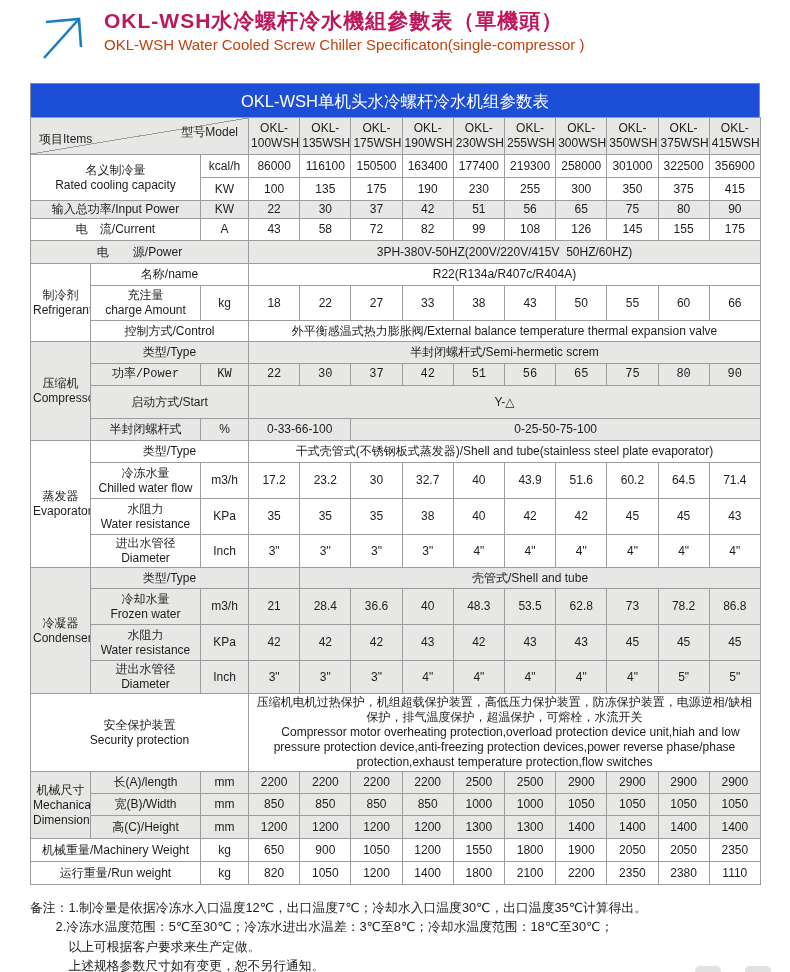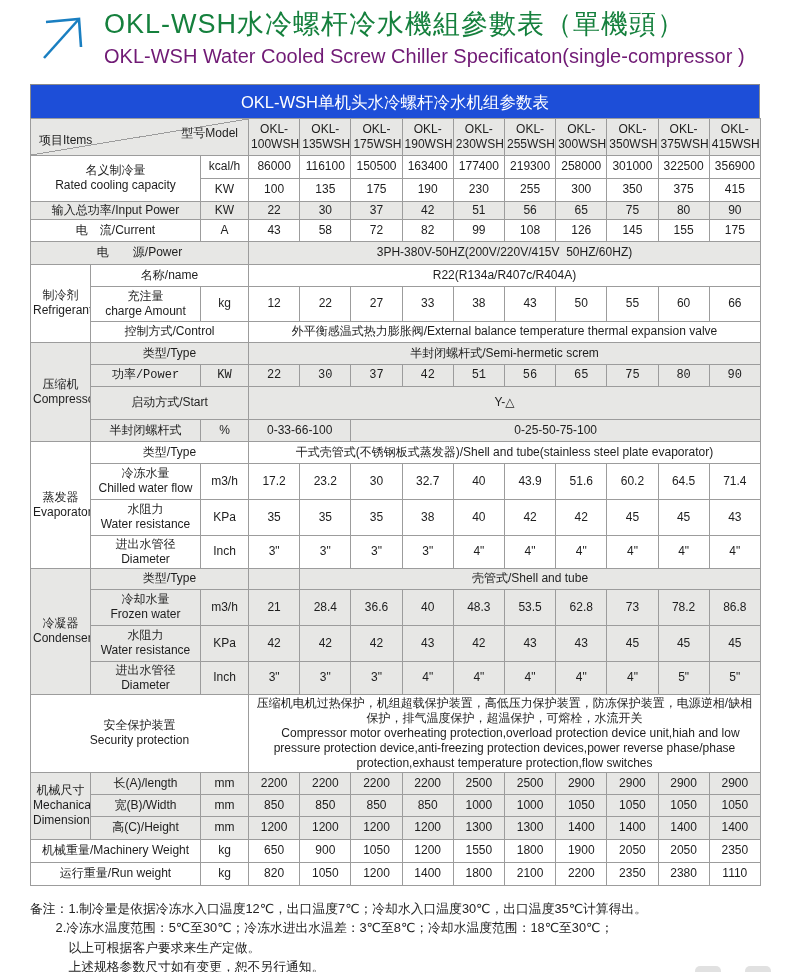--- a/index.html
+++ b/index.html
@@ -12,7 +12,7 @@
   .doc-header { display:flex; align-items:flex-start; padding-top:8px; }
   .logo { width:62px; height:60px; flex:0 0 62px; margin-left:2px; }
   .titles { margin-left:10px; }
-  .title-zh { font-size:27px; font-weight:normal; color:#15803d; line-height:1.25; letter-spacing:1px; }
+  .title-zh { font-size:21px; font-weight:bold; color:#be185d; line-height:1.25; letter-spacing:1px; }
   .title-en { font-size:20px; color:#701a75; line-height:1.3; margin-top:1px; }
 
   

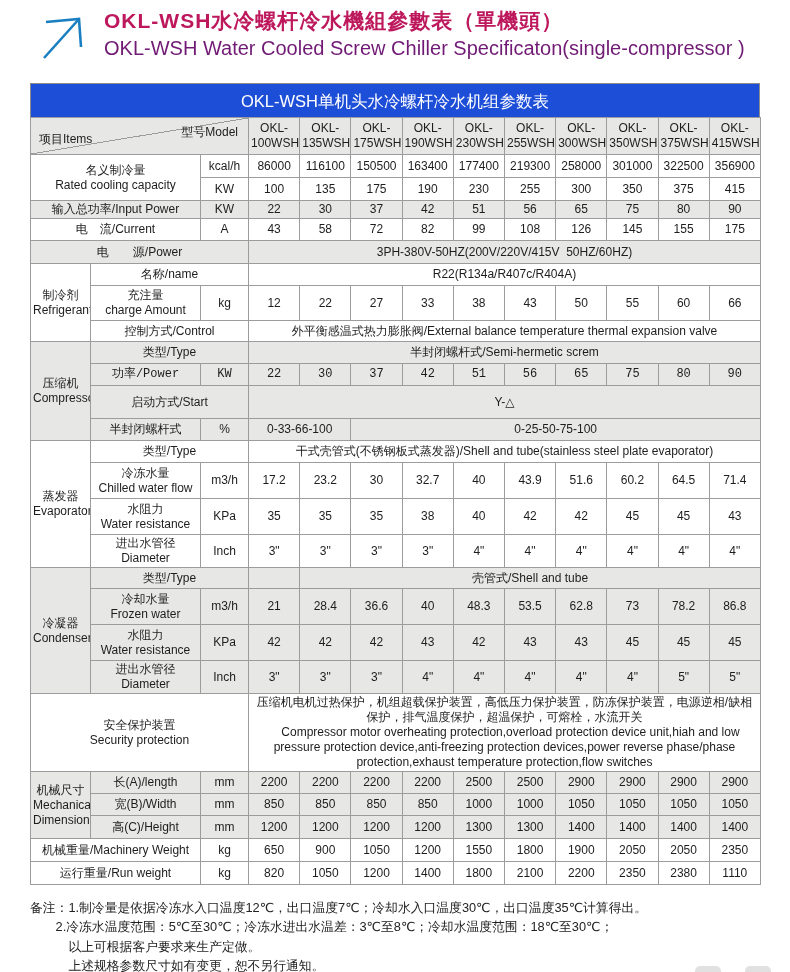--- a/index.html
+++ b/index.html
@@ -13,7 +13,7 @@
   .logo { width:62px; height:60px; flex:0 0 62px; margin-left:2px; }
   .titles { margin-left:10px; }
   .title-zh { font-size:21px; font-weight:bold; color:#be185d; line-height:1.25; letter-spacing:1px; }
-  .title-en { font-size:20px; color:#701a75; line-height:1.3; margin-top:1px; }
+  .title-en { font-size:15px; color:#c2410c; line-height:1.3; margin-top:1px; }
 
   
   .table-caption { margin-top:15px; height:34px; line-height:34px; text-align:center;

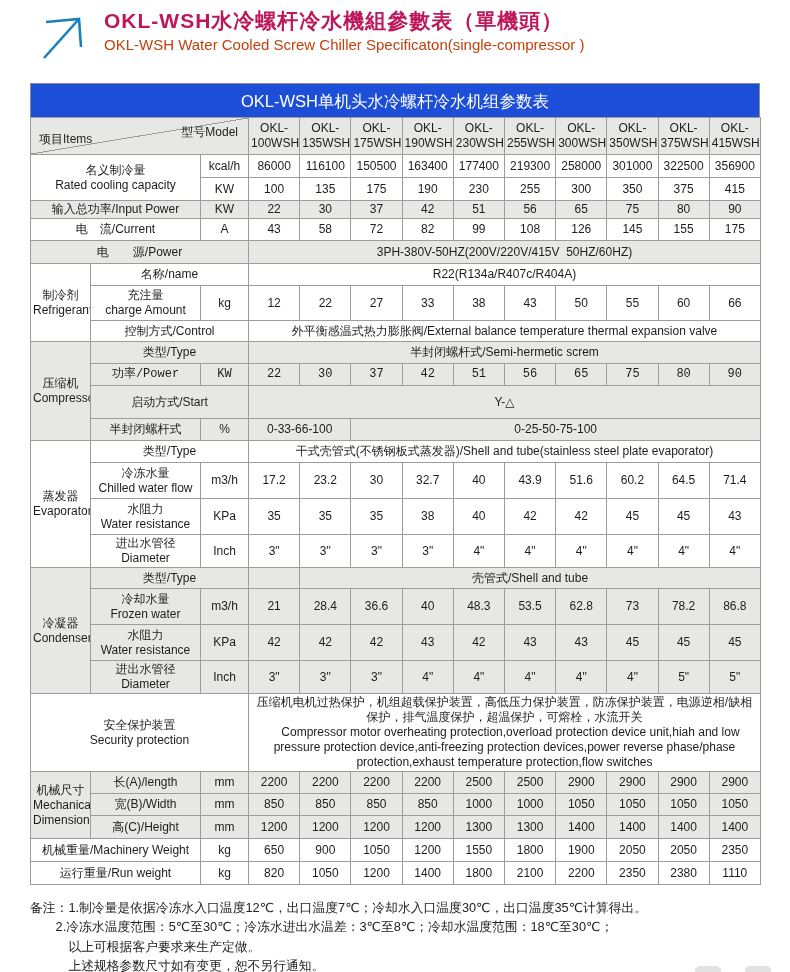--- a/index.html
+++ b/index.html
@@ -166,7 +166,7 @@
             <td class="lbl">充注量
 charge Amount</td>
             <td class="unit">kg</td>
-            <td class="val">12</td>
+            <td class="val">18</td>
             <td class="val">22</td>
             <td class="val">27</td>
             <td class="val">33</td>

